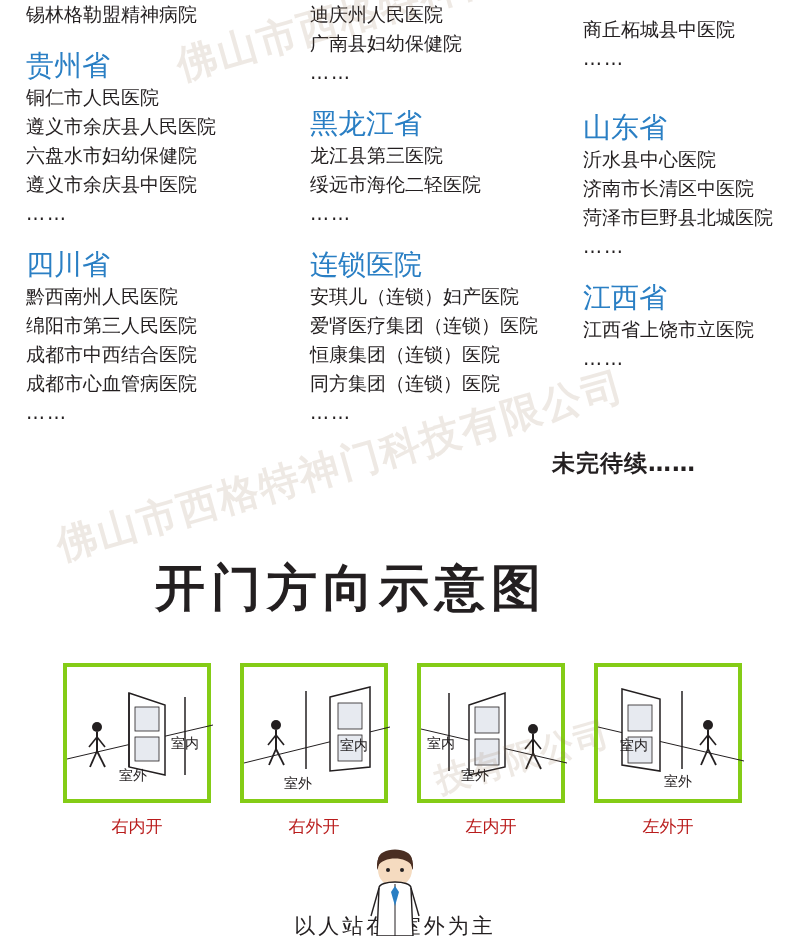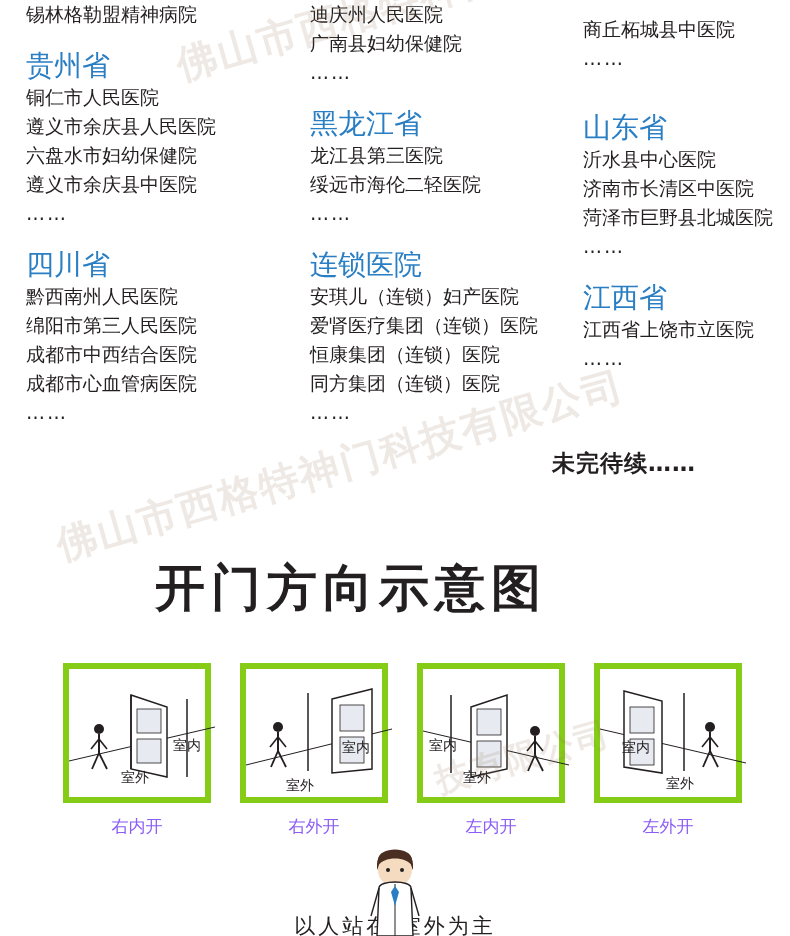--- a/index.html
+++ b/index.html
@@ -112,7 +112,7 @@
     top: 0;
     width: 148px;
     height: 140px;
-    border: 6px solid #84cc16;
+    border: 4px solid #84cc16;
     background: #ffffff;
   }
   .d1 { left: 63px; }

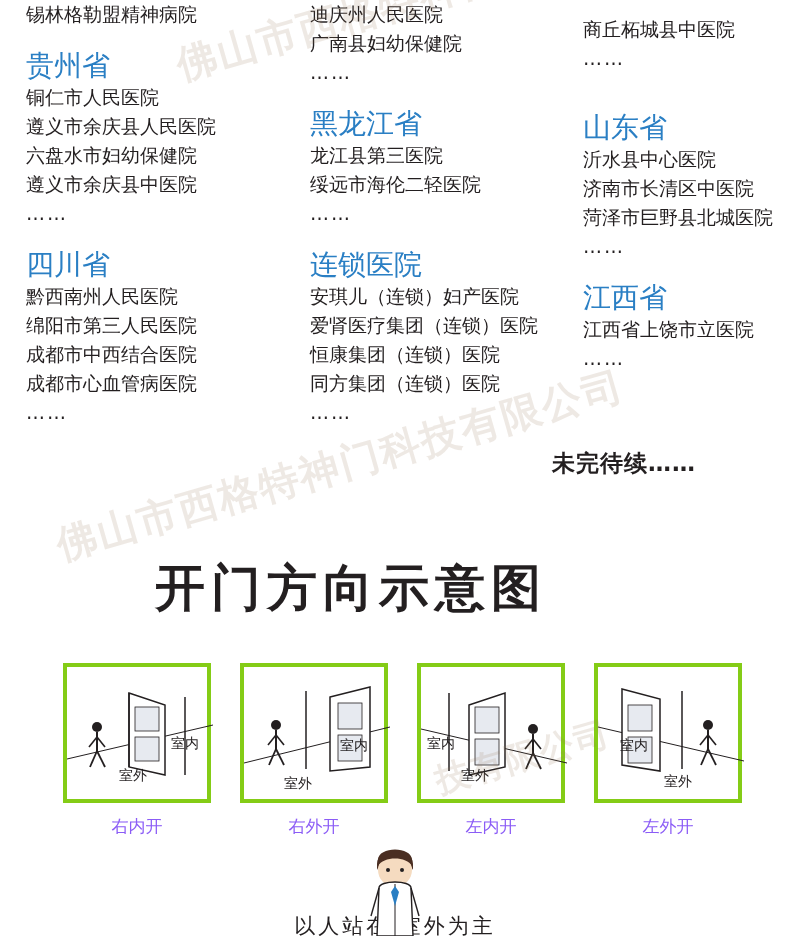--- a/index.html
+++ b/index.html
@@ -126,7 +126,7 @@
     width: 148px;
     text-align: center;
     font-size: 17px;
-    color: #8b5cf6;
+    color: #b91c1c;
   }
   .c1 { left: 63px; }
   .c2 { left: 240px; }

